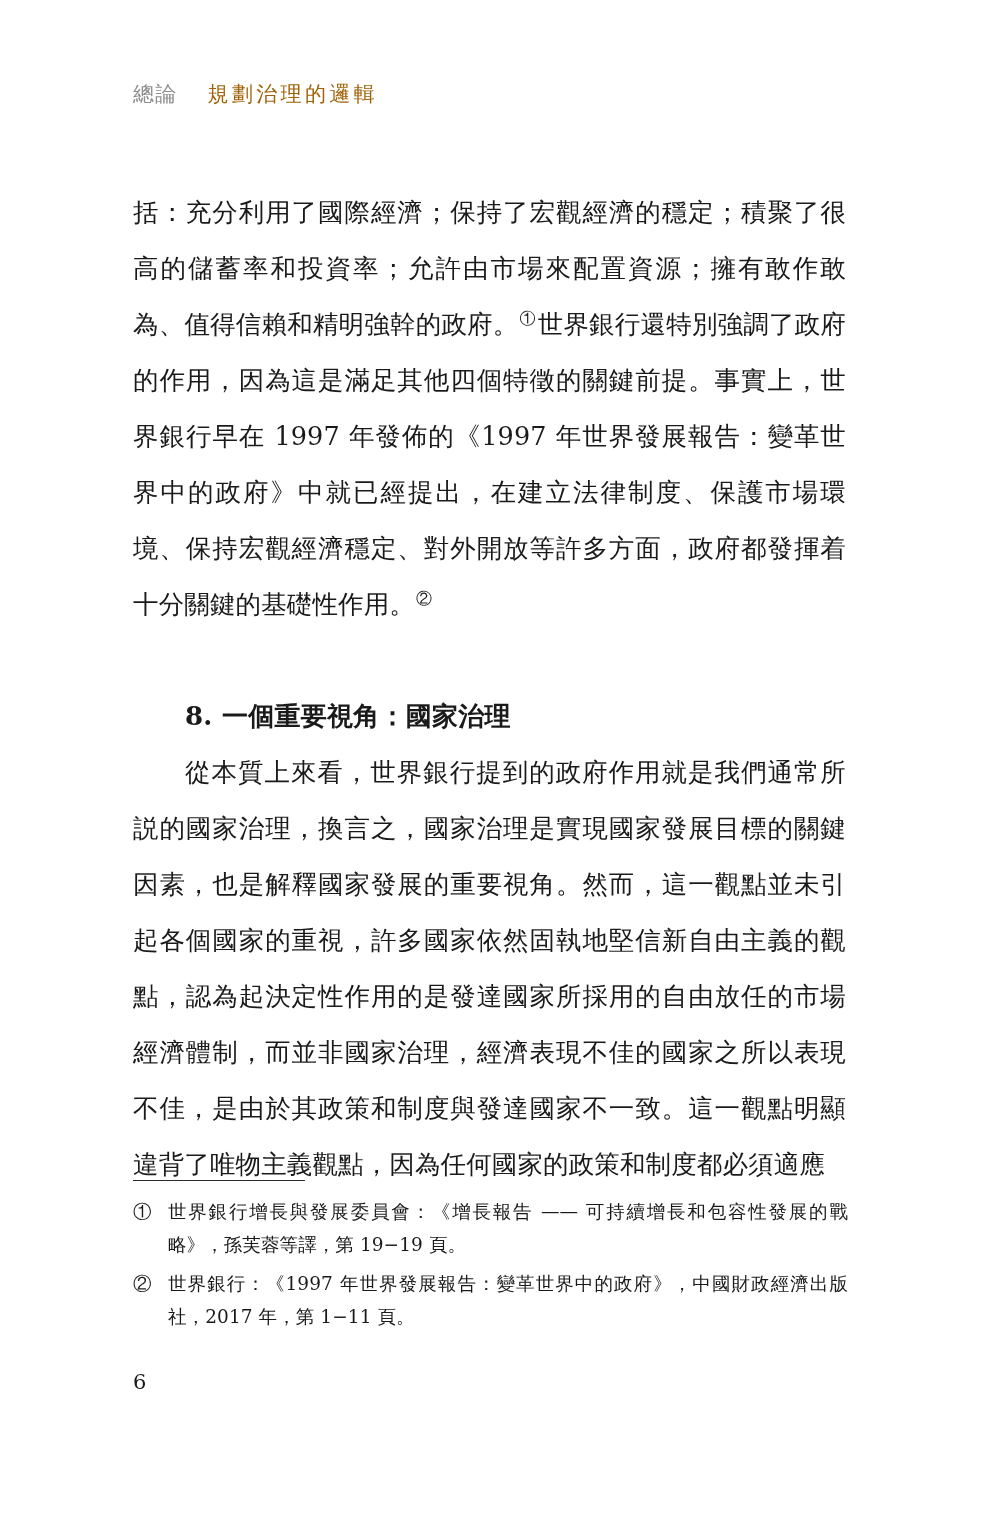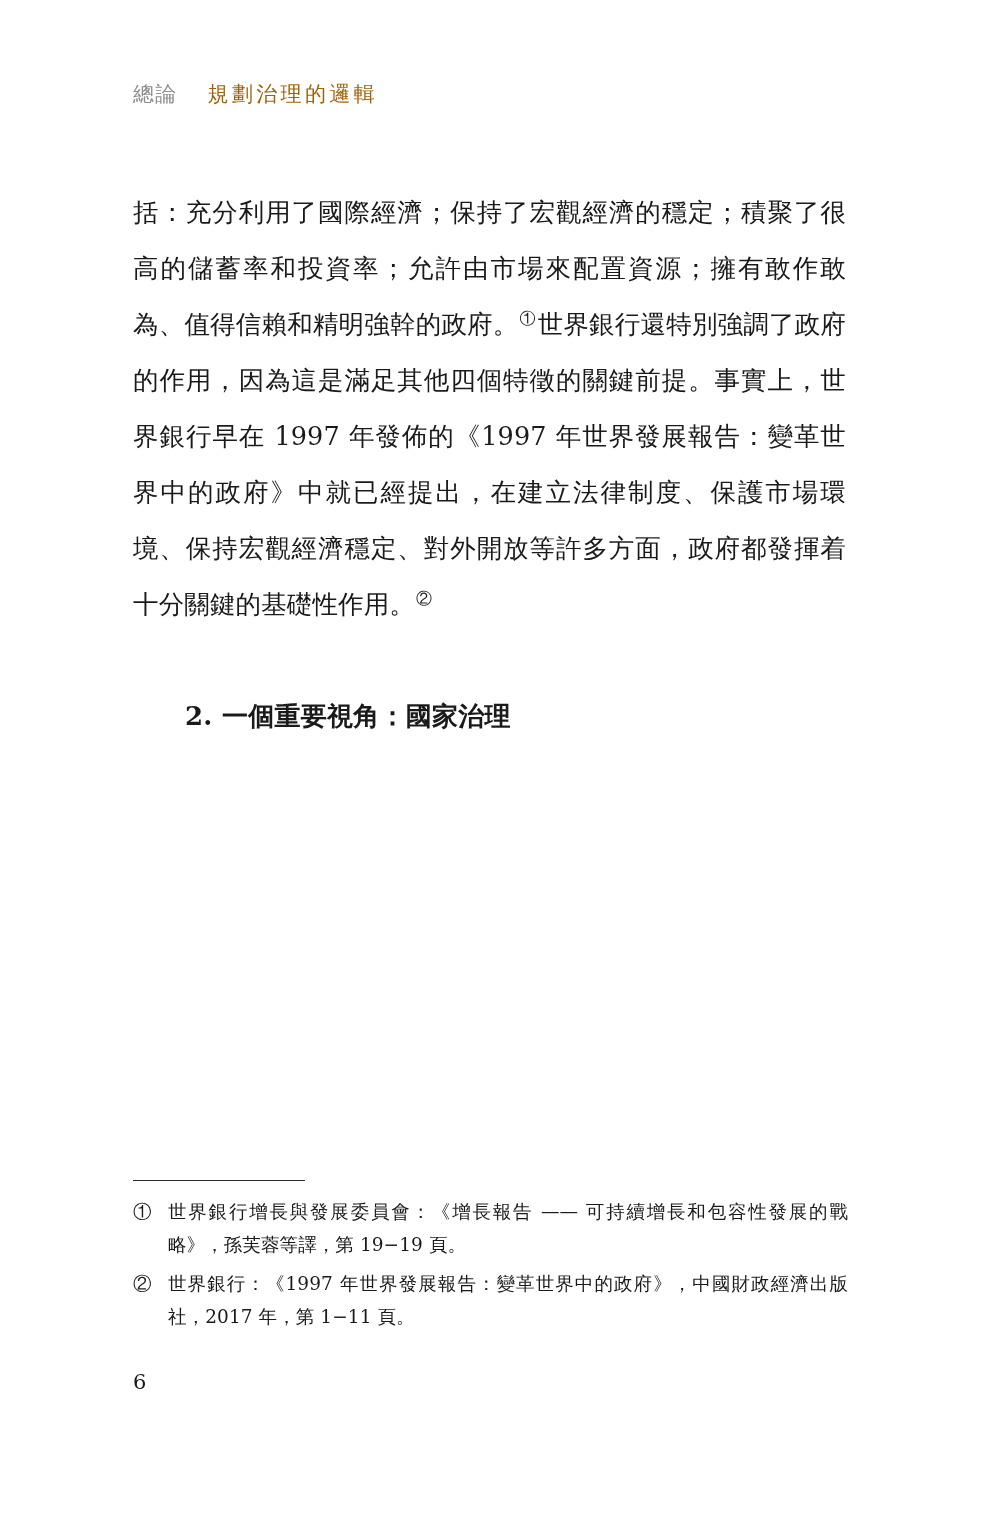--- a/index.html
+++ b/index.html
@@ -149,7 +149,7 @@
 
     <div class="gap-before-heading"></div>
 
-    <h2 class="section-heading">2. 一個重要視角：國家治理</h2>
+    <h2 class="section-heading">8. 一個重要視角：國家治理</h2>
 
 
   </div>

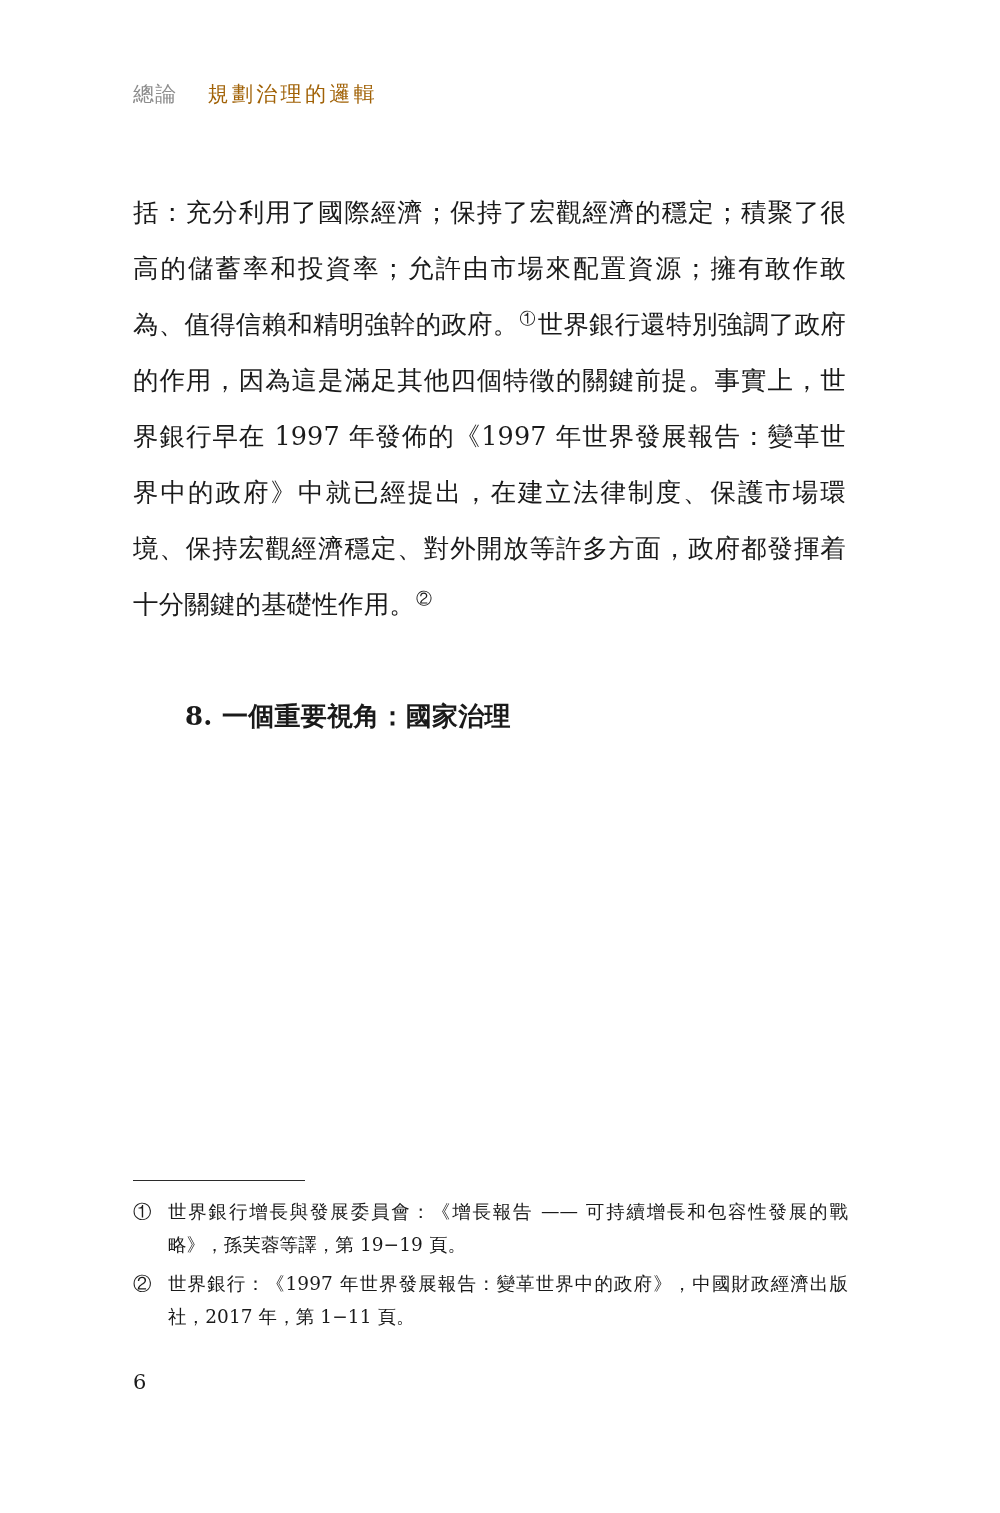--- a/index.html
+++ b/index.html
@@ -151,6 +151,7 @@
 
     <h2 class="section-heading">8. 一個重要視角：國家治理</h2>
 
+    <p class="para indent">從本質上來看，世界銀行提到的政府作用就是我們通常所説的國家治理，換言之，國家治理是實現國家發展目標的關鍵因素，也是解釋國家發展的重要視角。然而，這一觀點並未引起各個國家的重視，許多國家依然固執地堅信新自由主義的觀點，認為起決定性作用的是發達國家所採用的自由放任的市場經濟體制，而並非國家治理，經濟表現不佳的國家之所以表現不佳，是由於其政策和制度與發達國家不一致。這一觀點明顯違背了唯物主義觀點，因為任何國家的政策和制度都必須適應</p>
 
   </div>
 

